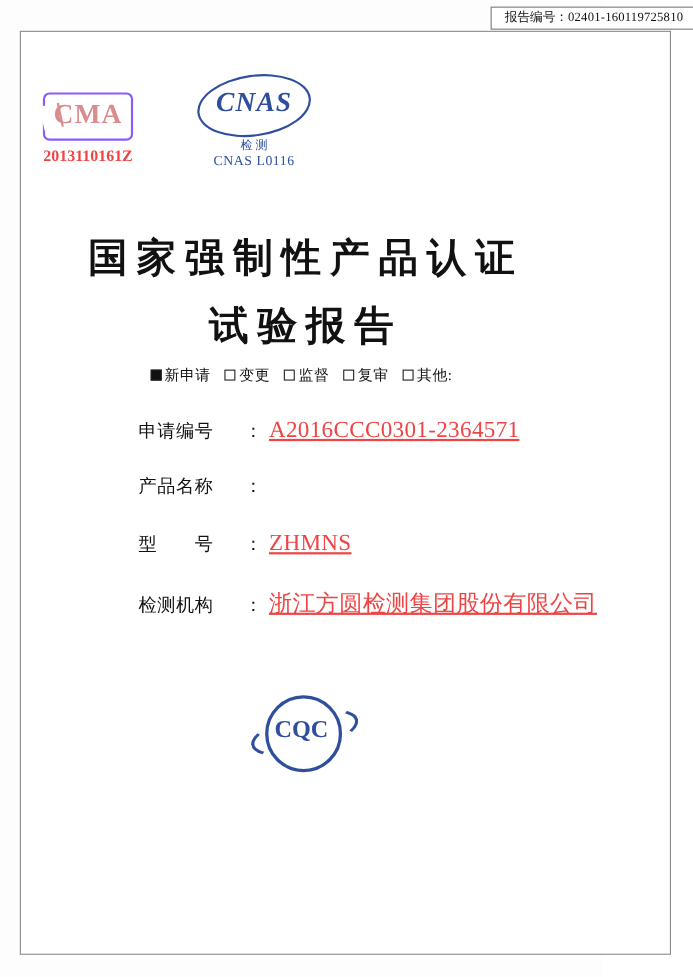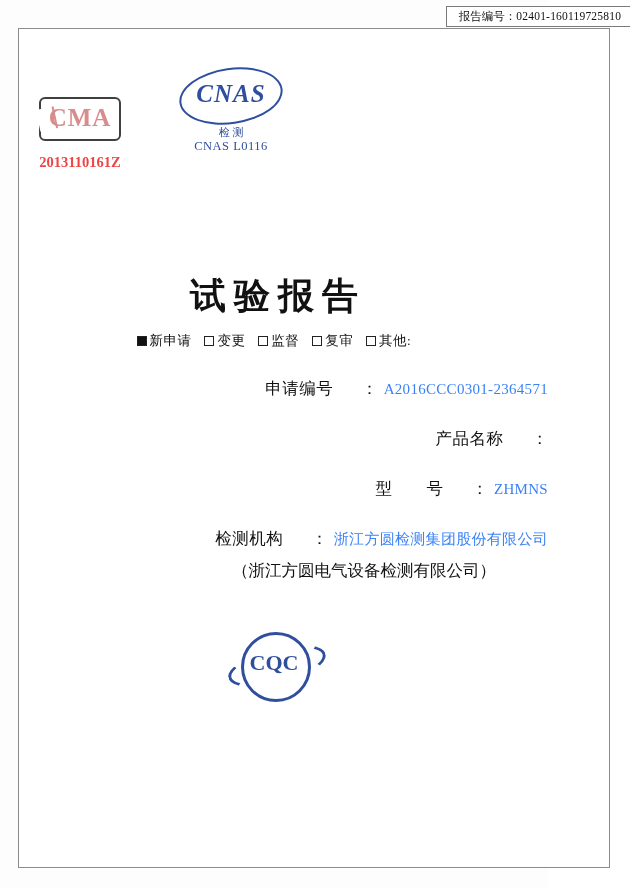--- a/index.html
+++ b/index.html
@@ -77,10 +77,10 @@
   .cma-badge {
     width: 78px;
     height: 40px;
-    border: 2px solid #404040;
+    border: 2px solid #8b5cf6;
     border-radius: 6px;
     position: relative;
-    margin: 13px auto;
+    margin: 0 auto;
     background: #fff;
   }
   .cma-badge .cma-text {

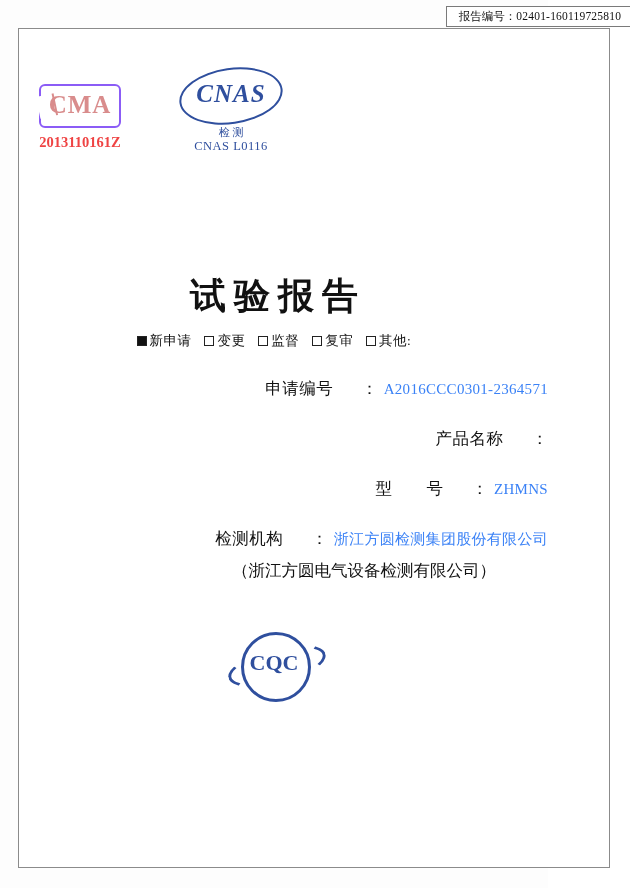--- a/index.html
+++ b/index.html
@@ -341,6 +341,7 @@
 
   </div>
 
+  <div class="title-main">国家强制性产品认证</div>
   <div class="title-sub">试验报告</div>
 
   <div class="checkrow">

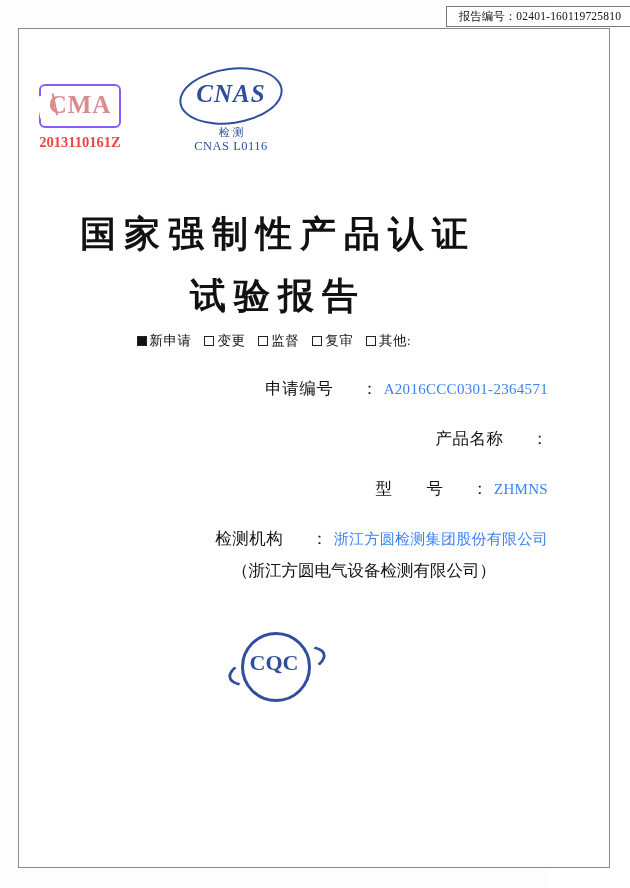--- a/index.html
+++ b/index.html
@@ -227,7 +227,6 @@
     align-items: baseline;
     margin-bottom: 28px;
     padding-left: 126px;
-    justify-content: flex-end;
   }
   .field-label {
     width: 96px;

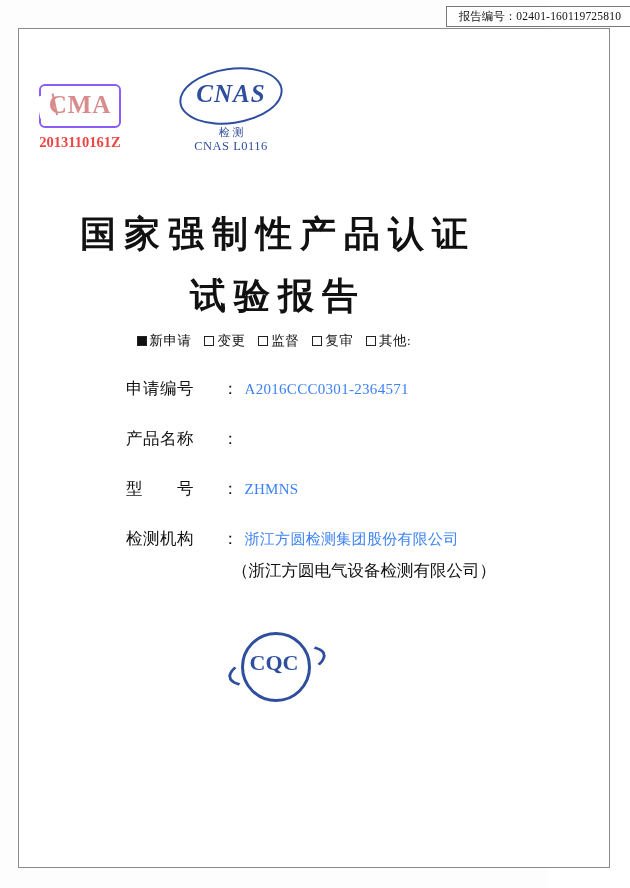--- a/index.html
+++ b/index.html
@@ -243,11 +243,12 @@
     color: #111;
   }
   .field-value {
-    font-size: 15px;
-    color: #3b82f6;
+    font-size: 21px;
+    color: #ef4444;
     letter-spacing: 0.3px;
     padding-left: 6px;
     white-space: nowrap;
+    text-decoration: underline;
   }
   .field-value.serif-num {
     font-family: "Liberation Serif", serif;

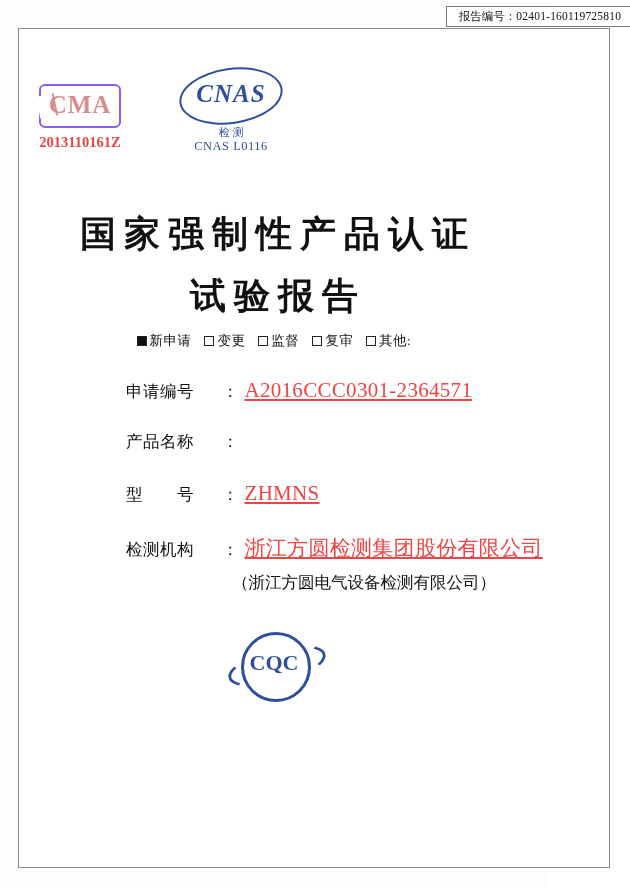--- a/index.html
+++ b/index.html
@@ -386,7 +386,6 @@
       <span class="field-colon">：</span>
       <span class="field-value">浙江方圆检测集团股份有限公司</span>
     </div>
-    <div class="field-value-second">（浙江方圆电气设备检测有限公司）</div>
 
   </div>
 

